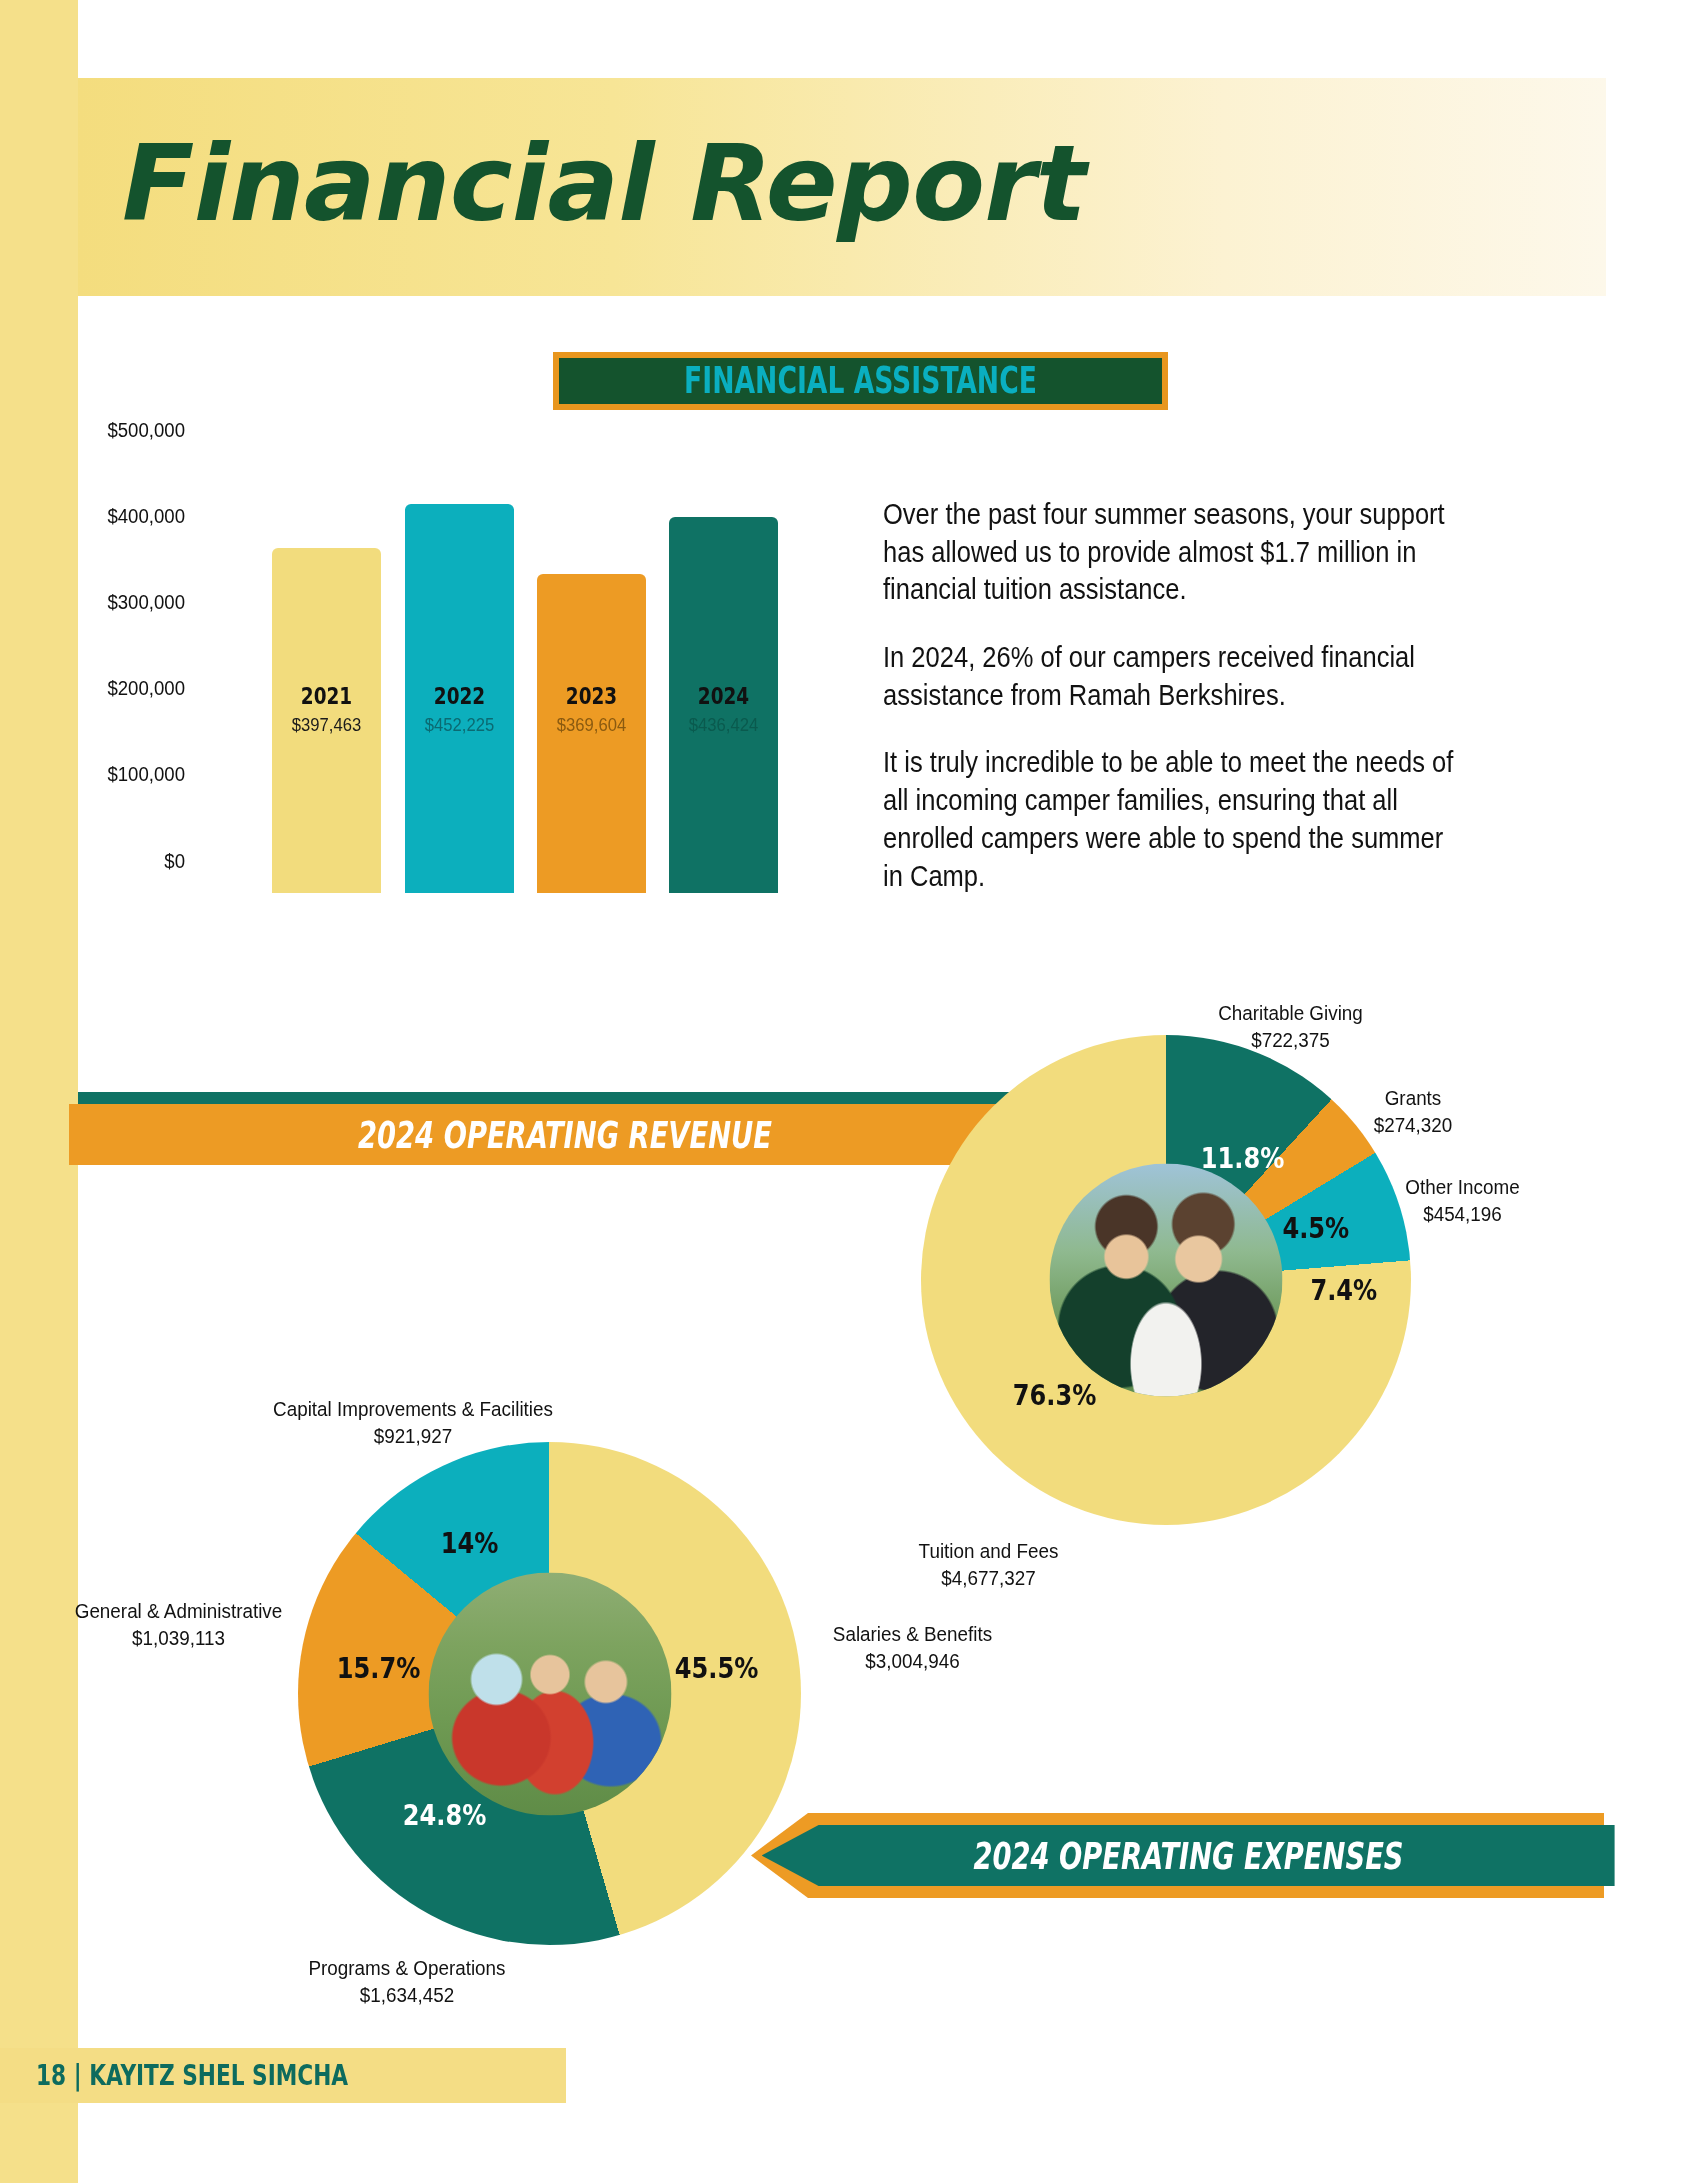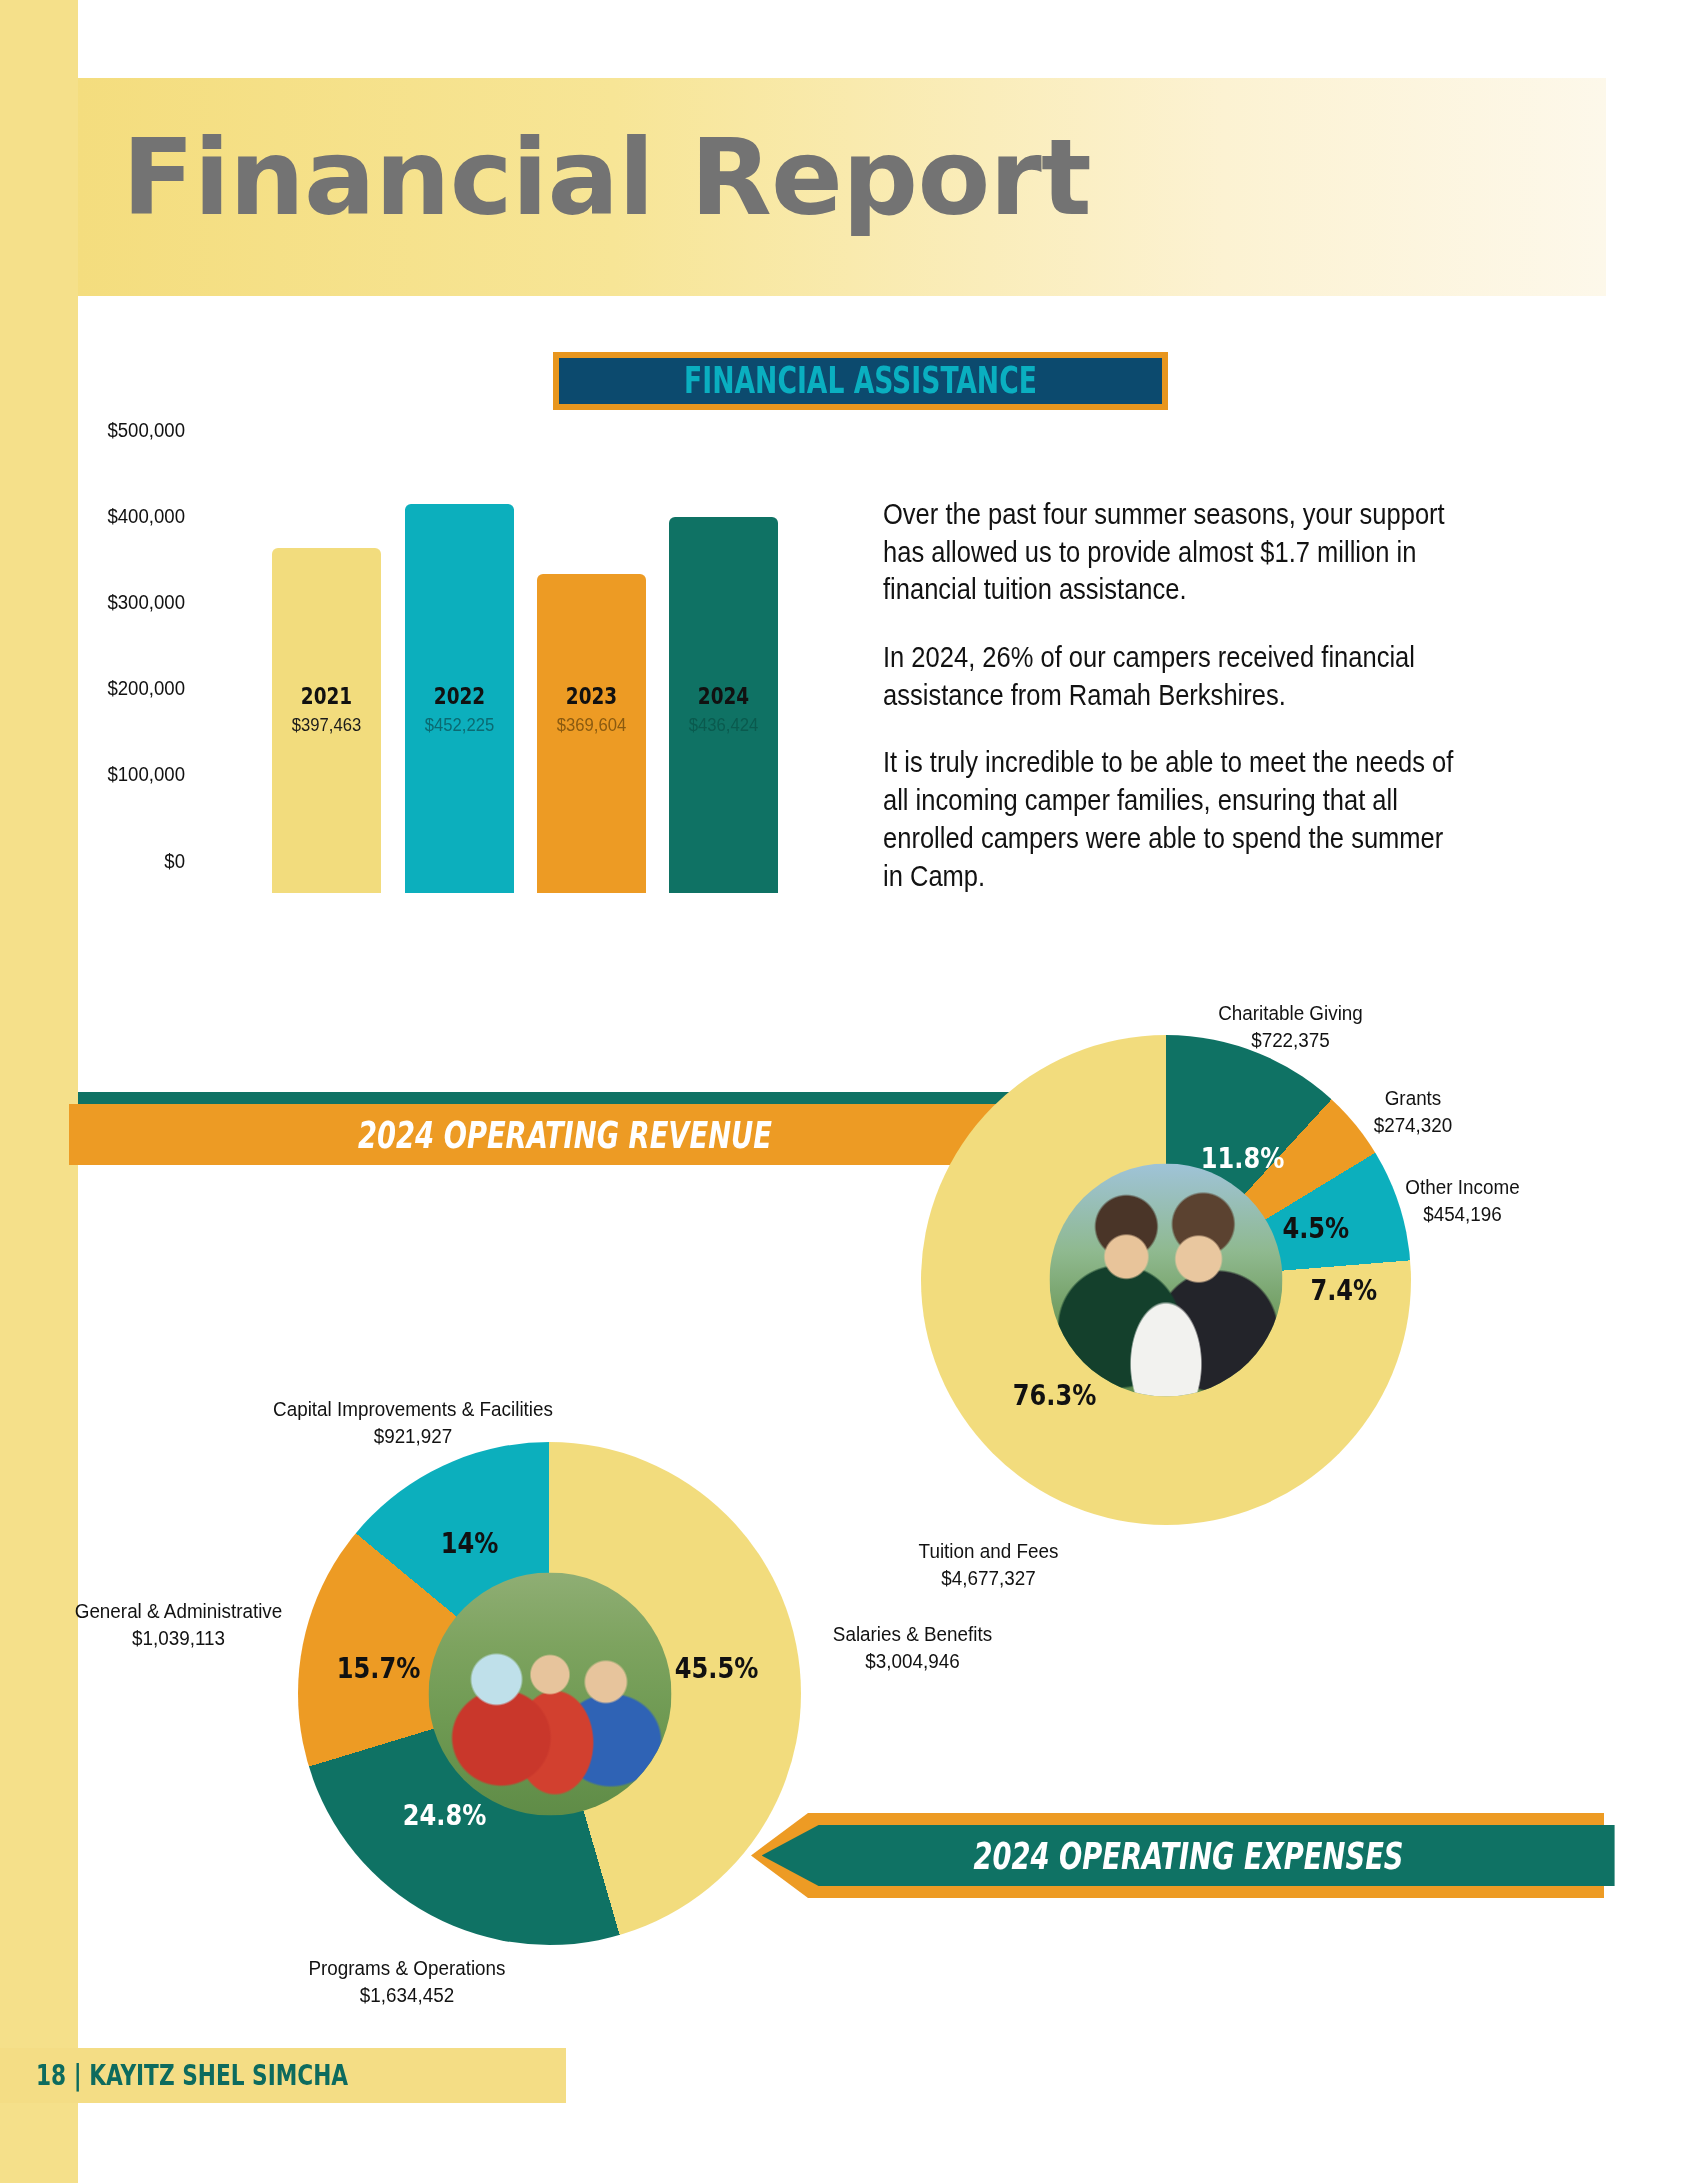--- a/index.html
+++ b/index.html
@@ -18,9 +18,9 @@
     background:linear-gradient(90deg,#f4dd7e 0%,#f7e596 35%,#fcf2d2 75%,#fdf8ea 100%);
   }
   #page-title{
-    position:absolute;left:122px;top:112px;width:1125px;height:132px;
-    color:#737373;font-size:106px;font-weight:bold;letter-spacing:-0.7px;
-    font-family:"DejaVu Sans", sans-serif;line-height:132px;white-space:nowrap;
+    position:absolute;left:122px;top:118px;width:1125px;height:132px;
+    color:#14532d;font-size:106px;font-weight:bold;letter-spacing:-0.7px;
+    font-family:"DejaVu Sans", sans-serif;line-height:132px;white-space:nowrap;font-style:italic;
   }
   
   #fa-badge{

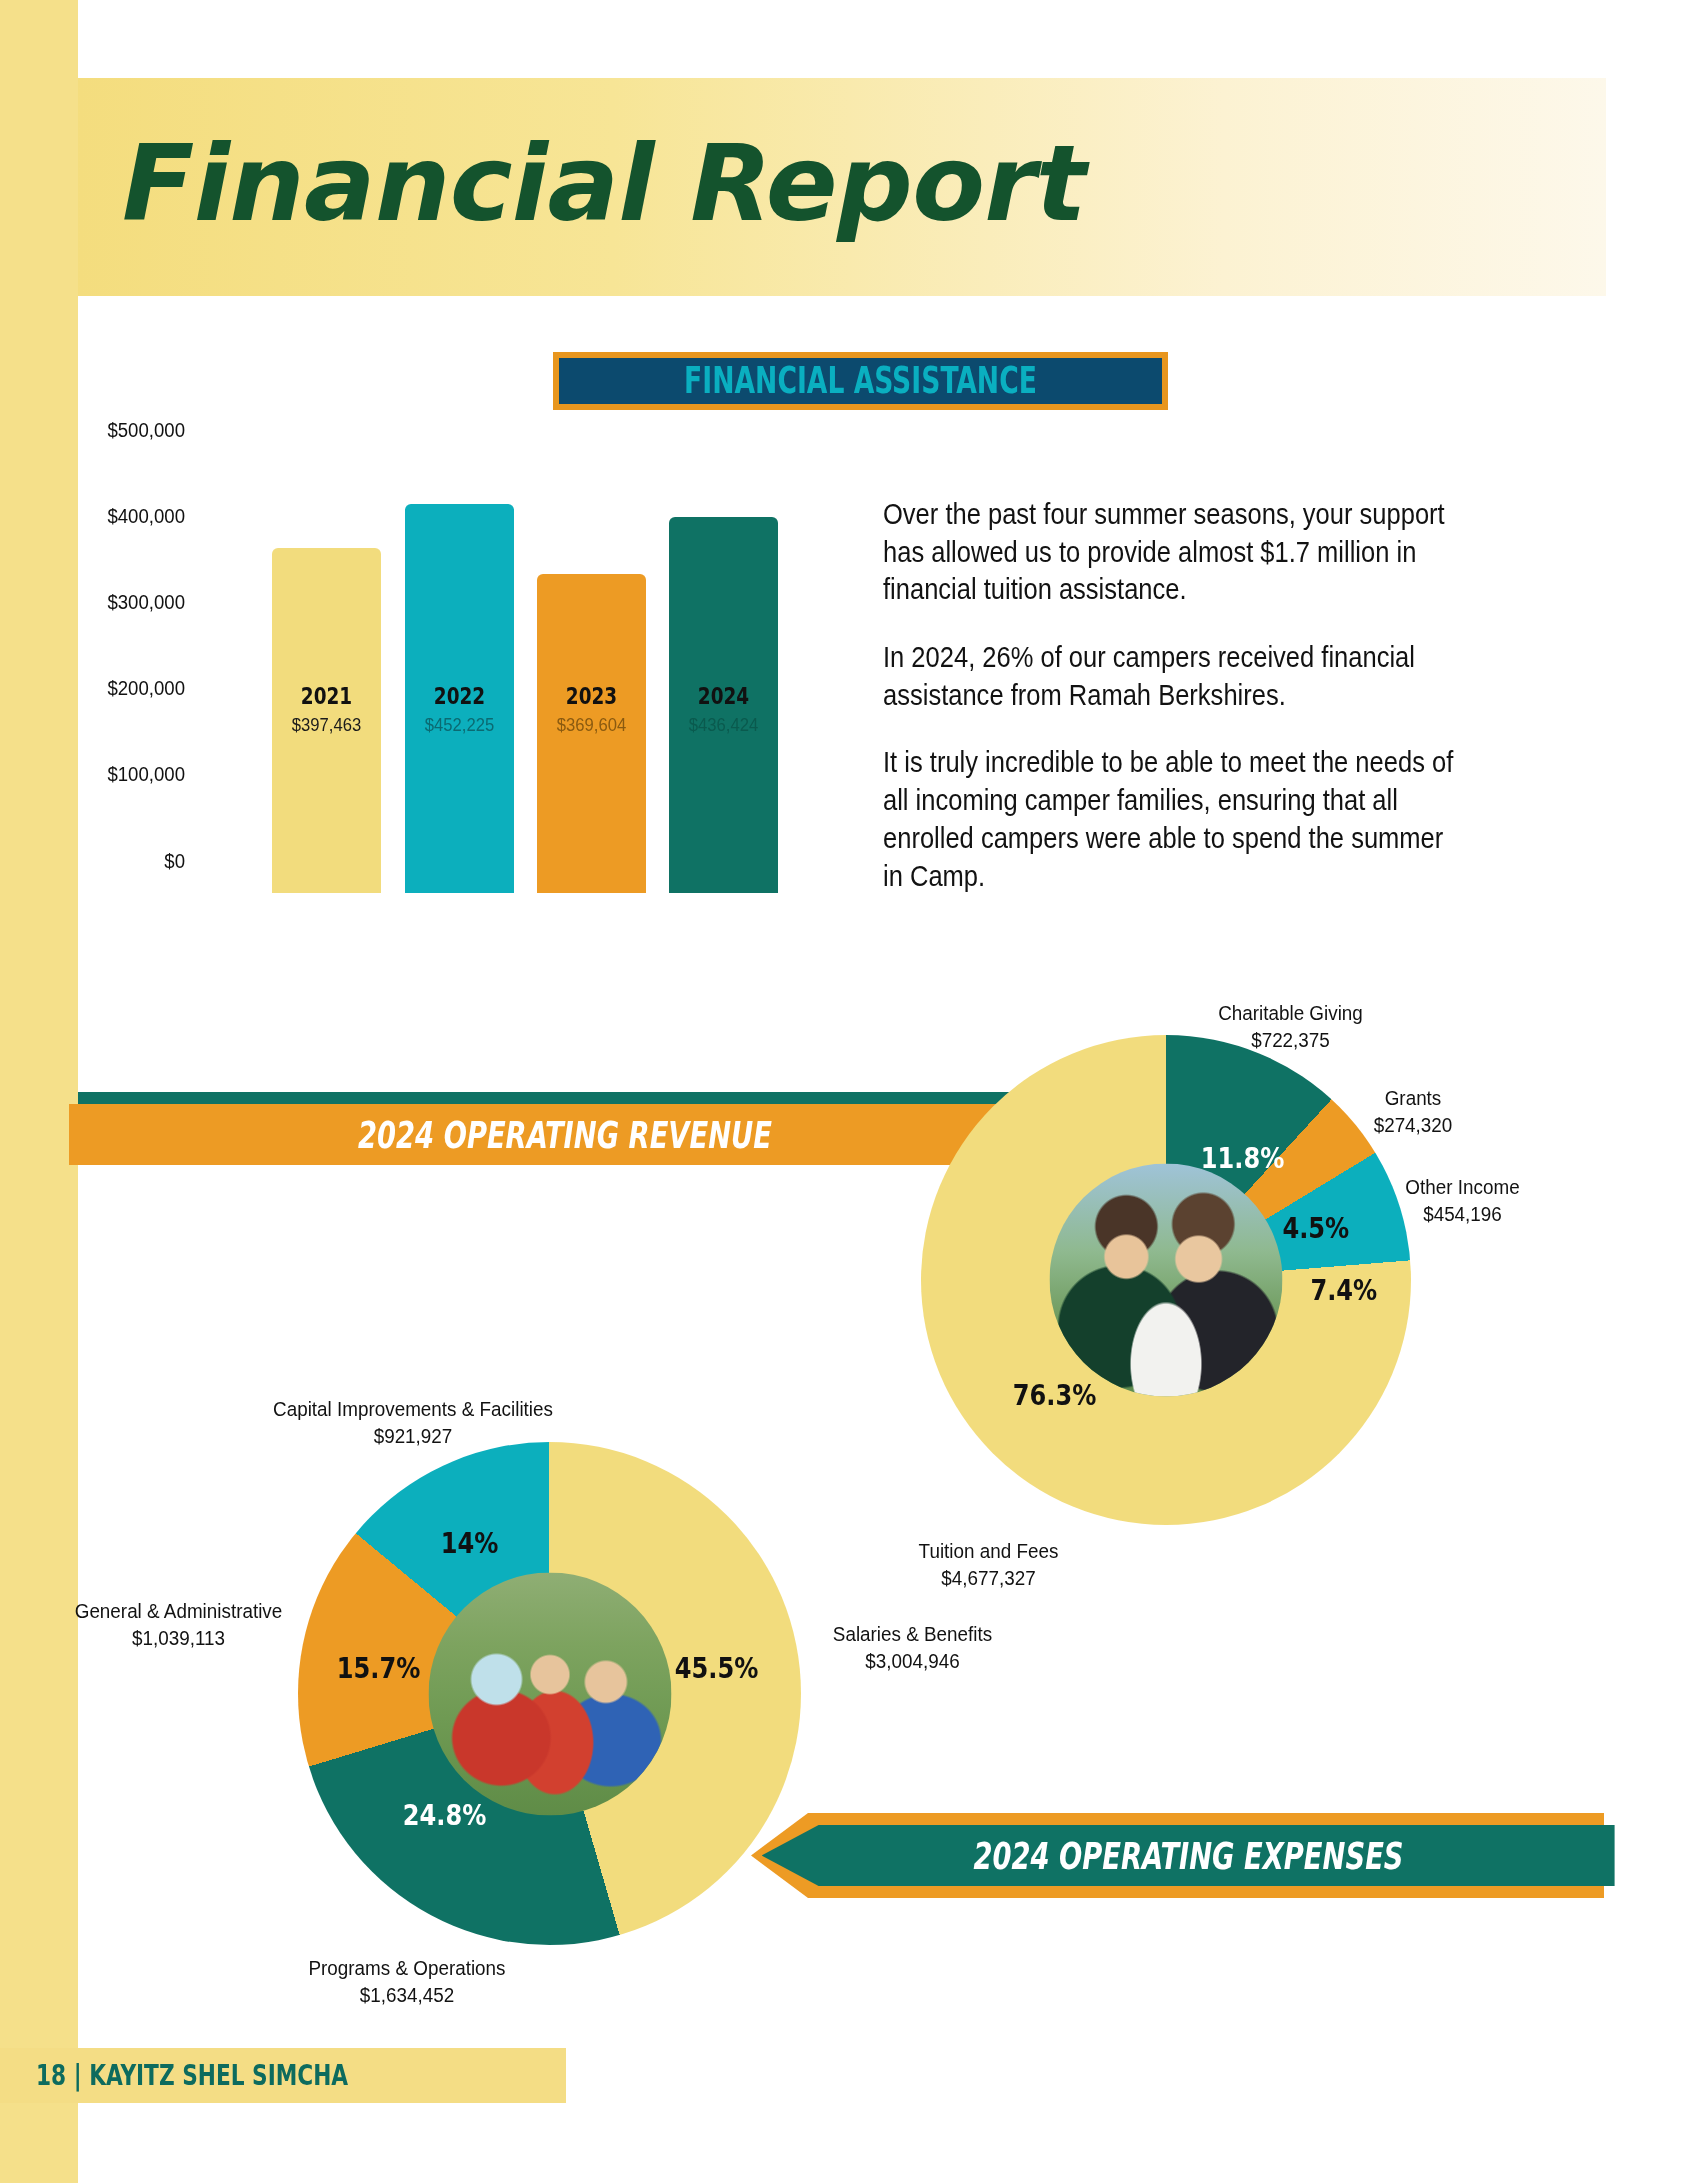--- a/index.html
+++ b/index.html
@@ -25,7 +25,7 @@
   
   #fa-badge{
     position:absolute;left:553px;top:352px;width:615px;height:58px;
-    background:#0c4a6e;border:6px solid #e8961e;box-sizing:border-box;
+    background:#14532d;border:6px solid #e8961e;box-sizing:border-box;
   }
   #fa-badge-label{
     position:absolute;left:0;top:0;width:603px;height:46px;line-height:46px;

